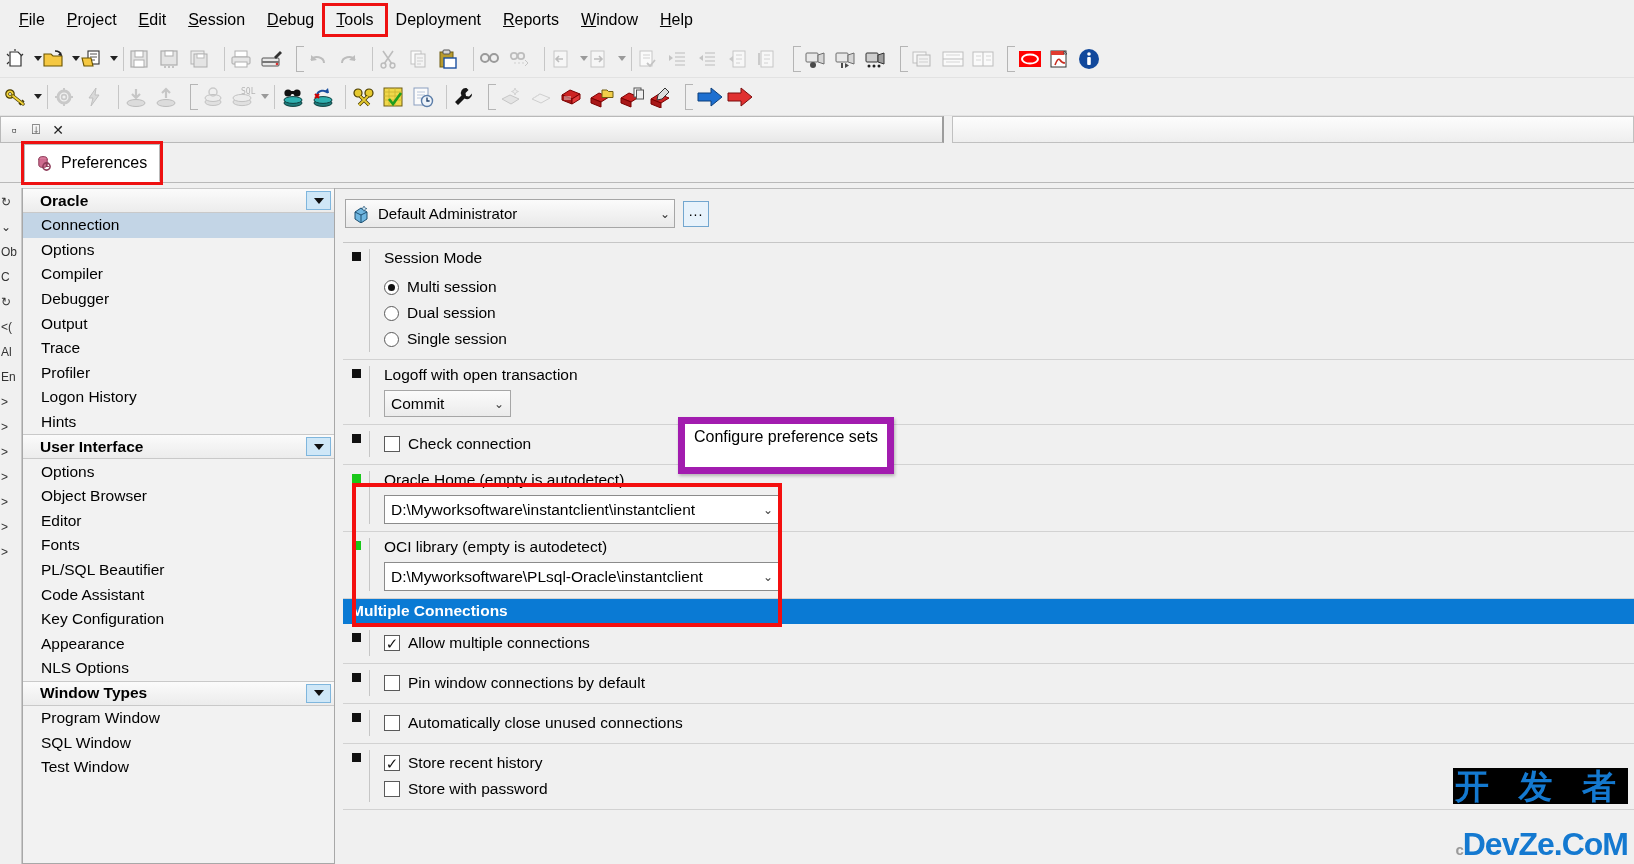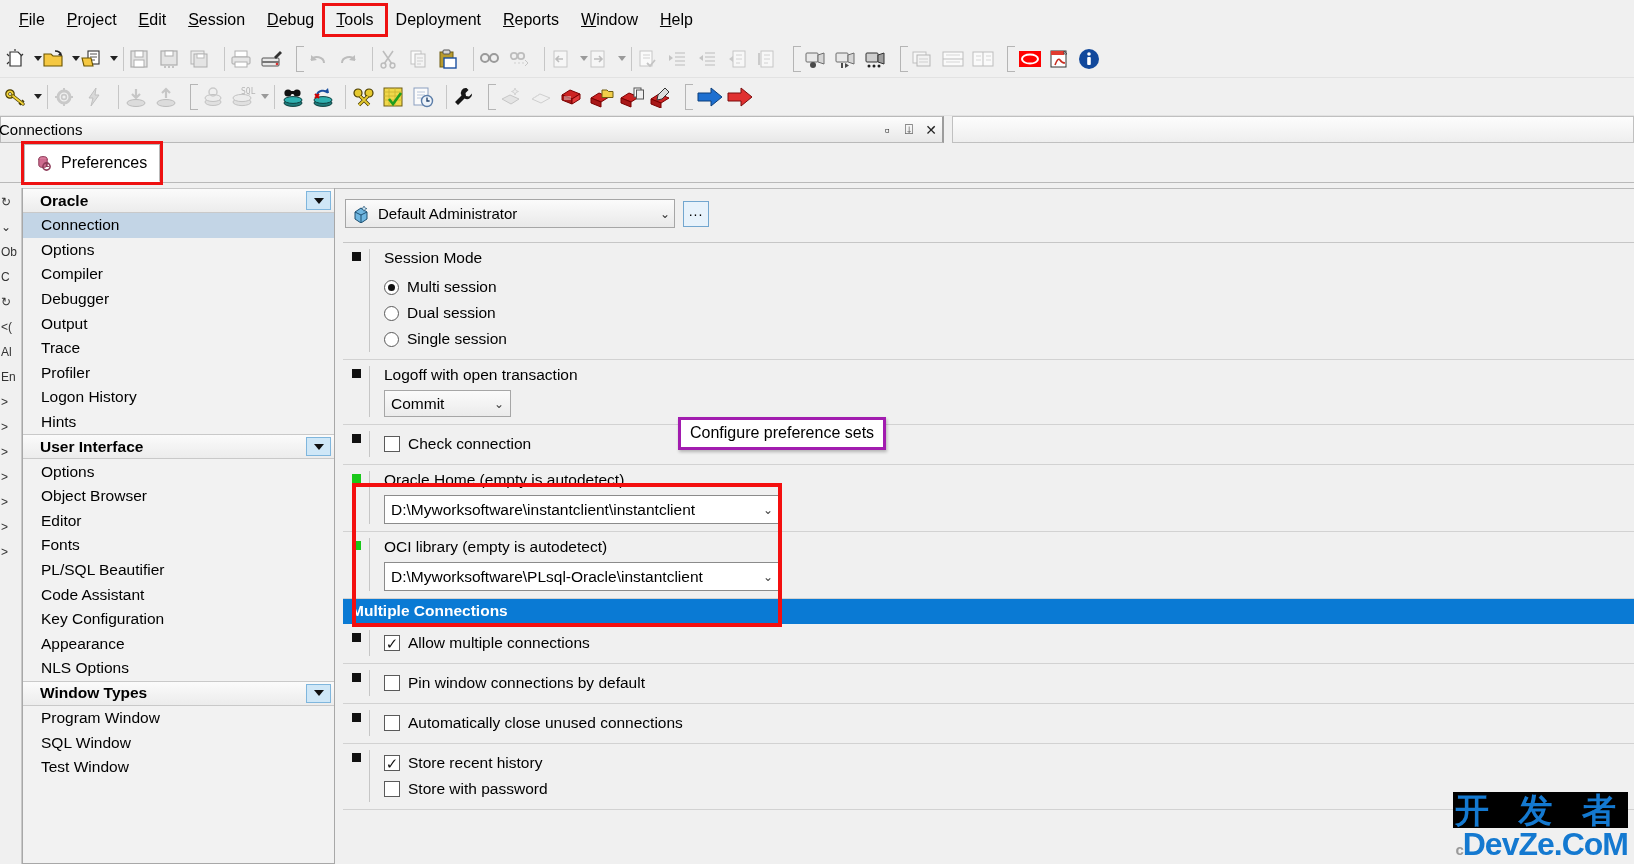--- a/index.html
+++ b/index.html
@@ -709,7 +709,6 @@
 
 <div id="dockbar">
   <div id="dock-title">
-    <span class="label">Connections</span>
     <span class="dock-btn">▫</span>
     <span class="dock-btn">⍗</span>
     <span class="dock-btn">✕</span>

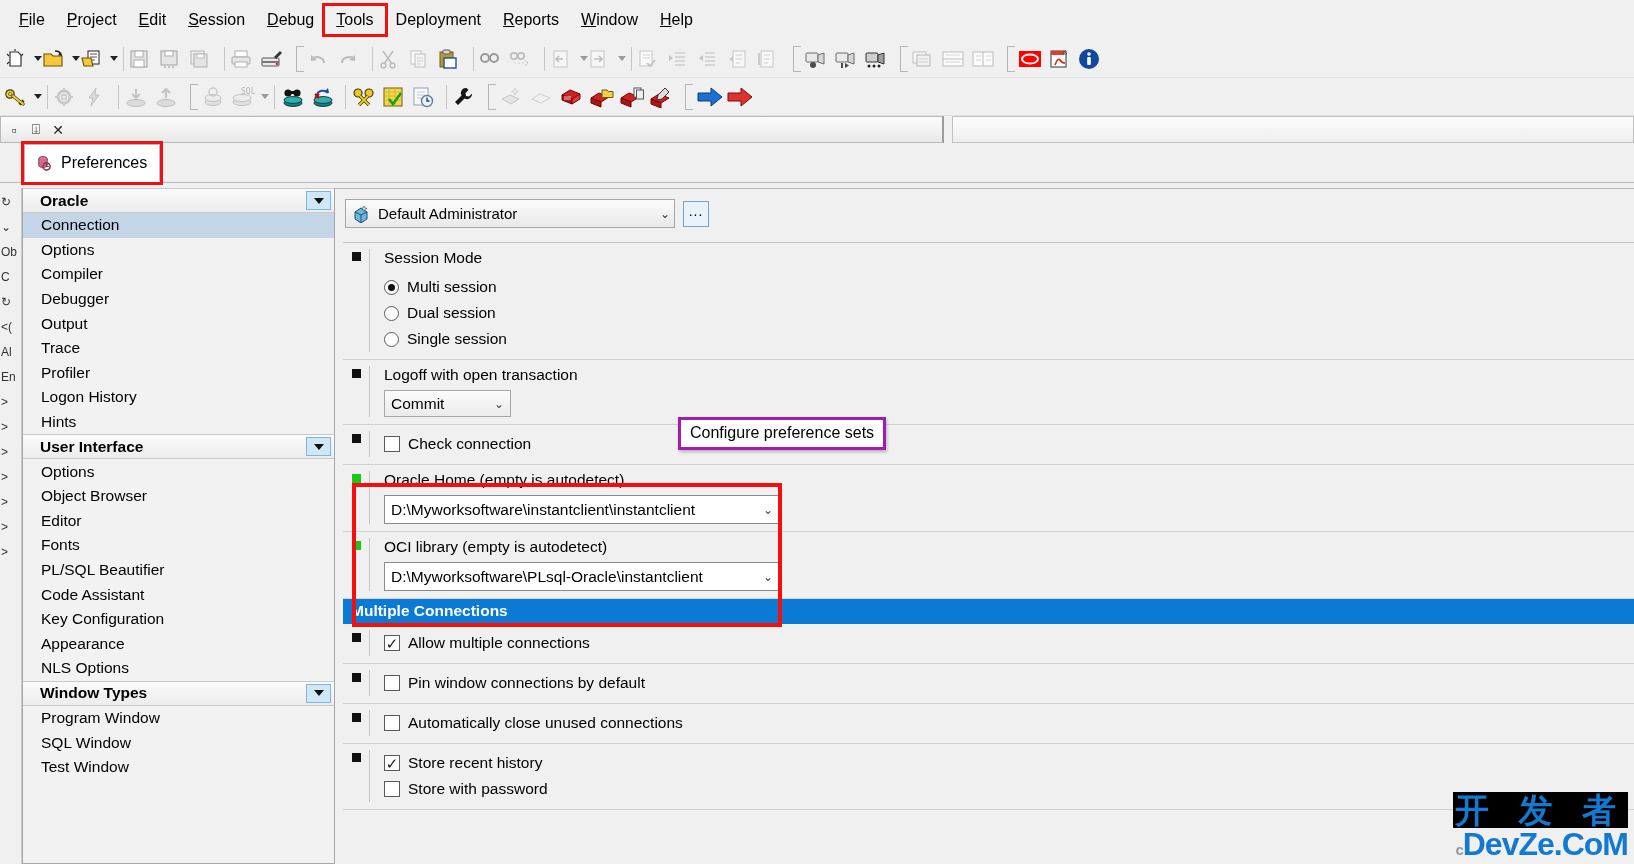--- a/index.html
+++ b/index.html
@@ -208,8 +208,8 @@
     position:absolute;
     left:343px; top:228px;
     background:#fff;
-    border:3px solid #a21caf;
-    padding:4px 9px 5px 9px;
+    border:7px solid #a21caf;
+    padding:4px 9px 21px 9px;
     font-size:16px;
     box-shadow:1px 2px 3px rgba(0,0,0,.25);
     z-index:20;

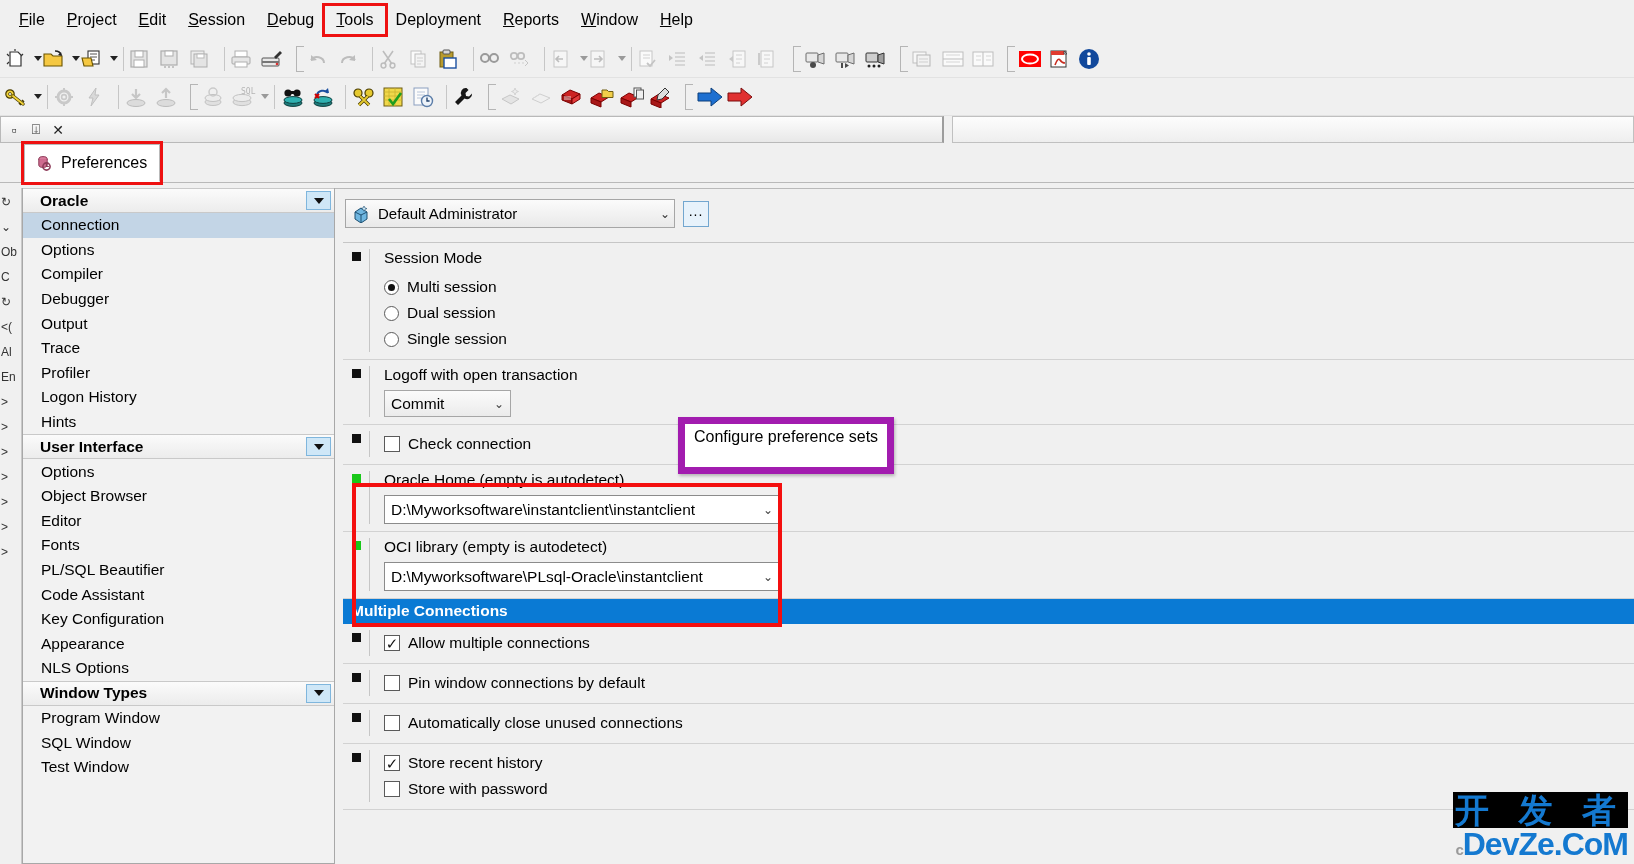--- a/index.html
+++ b/index.html
@@ -293,7 +293,7 @@
     letter-spacing:10px; -webkit-text-stroke:0px;
     background:#000; padding:1px 2px; display:inline-block;
   }
-  #wm-en { font-size:32px; font-weight:bold; color:#1479d0; letter-spacing:-1px; }
+  #wm-en { font-size:32px; font-weight:bold; color:#1479d0; letter-spacing:-1px;margin-top:24px; }
   #wm-en .sm { font-size:15px; color:#9a9a9a; }
 
   svg { display:block; }

